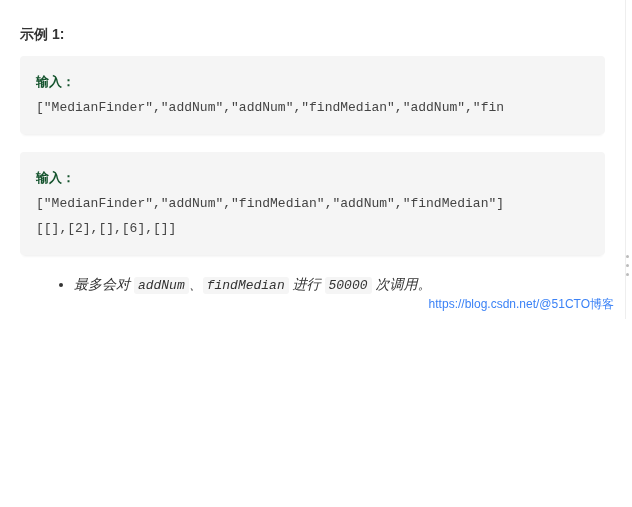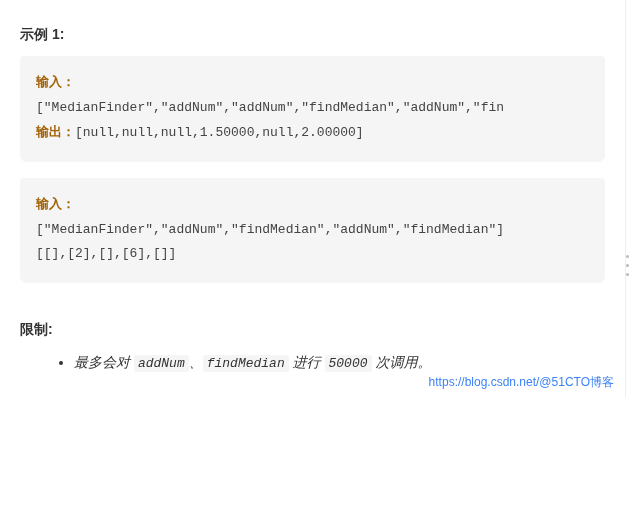--- a/index.html
+++ b/index.html
@@ -37,7 +37,7 @@
   }
   .code-block .label {
     font-weight: bold;
-    color: #a16207;
+    color: #14532d;
     font-family: -apple-system, BlinkMacSystemFont, "Segoe UI", "PingFang SC", "Microsoft YaHei", sans-serif;
   }
   .limit-title {

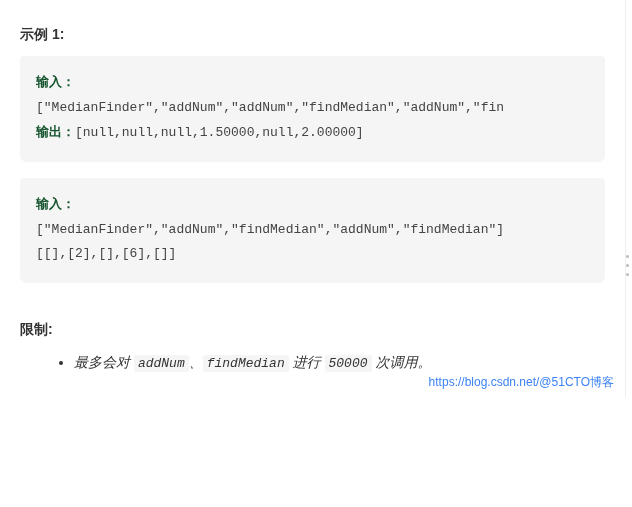--- a/index.html
+++ b/index.html
@@ -94,7 +94,6 @@
   <div class="code-block">
     <div><span class="label">输入：</span></div>
     <div>["MedianFinder","addNum","addNum","findMedian","addNum","fin</div>
-    <div><span class="label">输出：</span><span>[null,null,null,1.50000,null,2.00000]</span></div>
   </div>
 
 

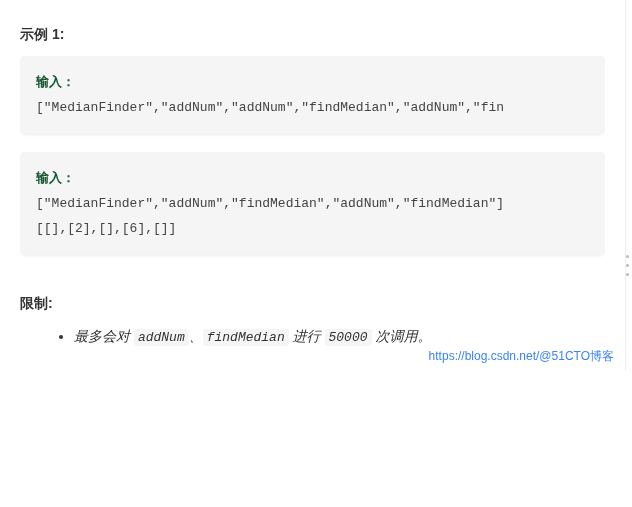--- a/index.html
+++ b/index.html
@@ -103,7 +103,6 @@
     <div>[[],[2],[],[6],[]]</div>
   </div>
 
-  <div class="limit-title">限制:</div>
 
   <ul class="limits">
     <li>

